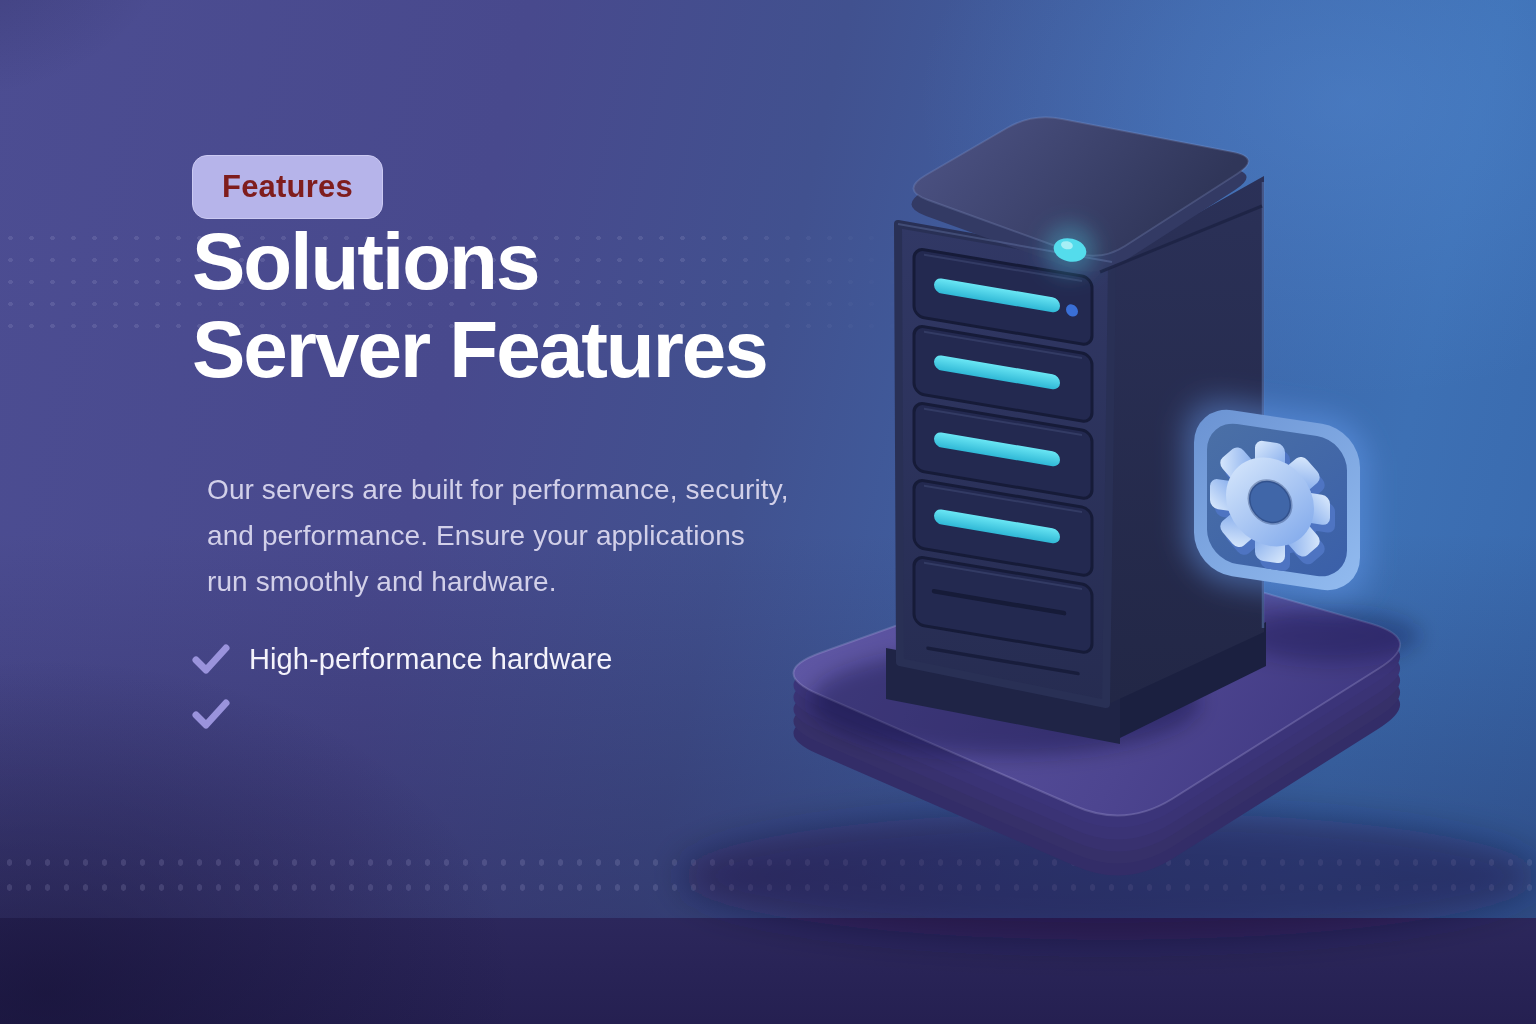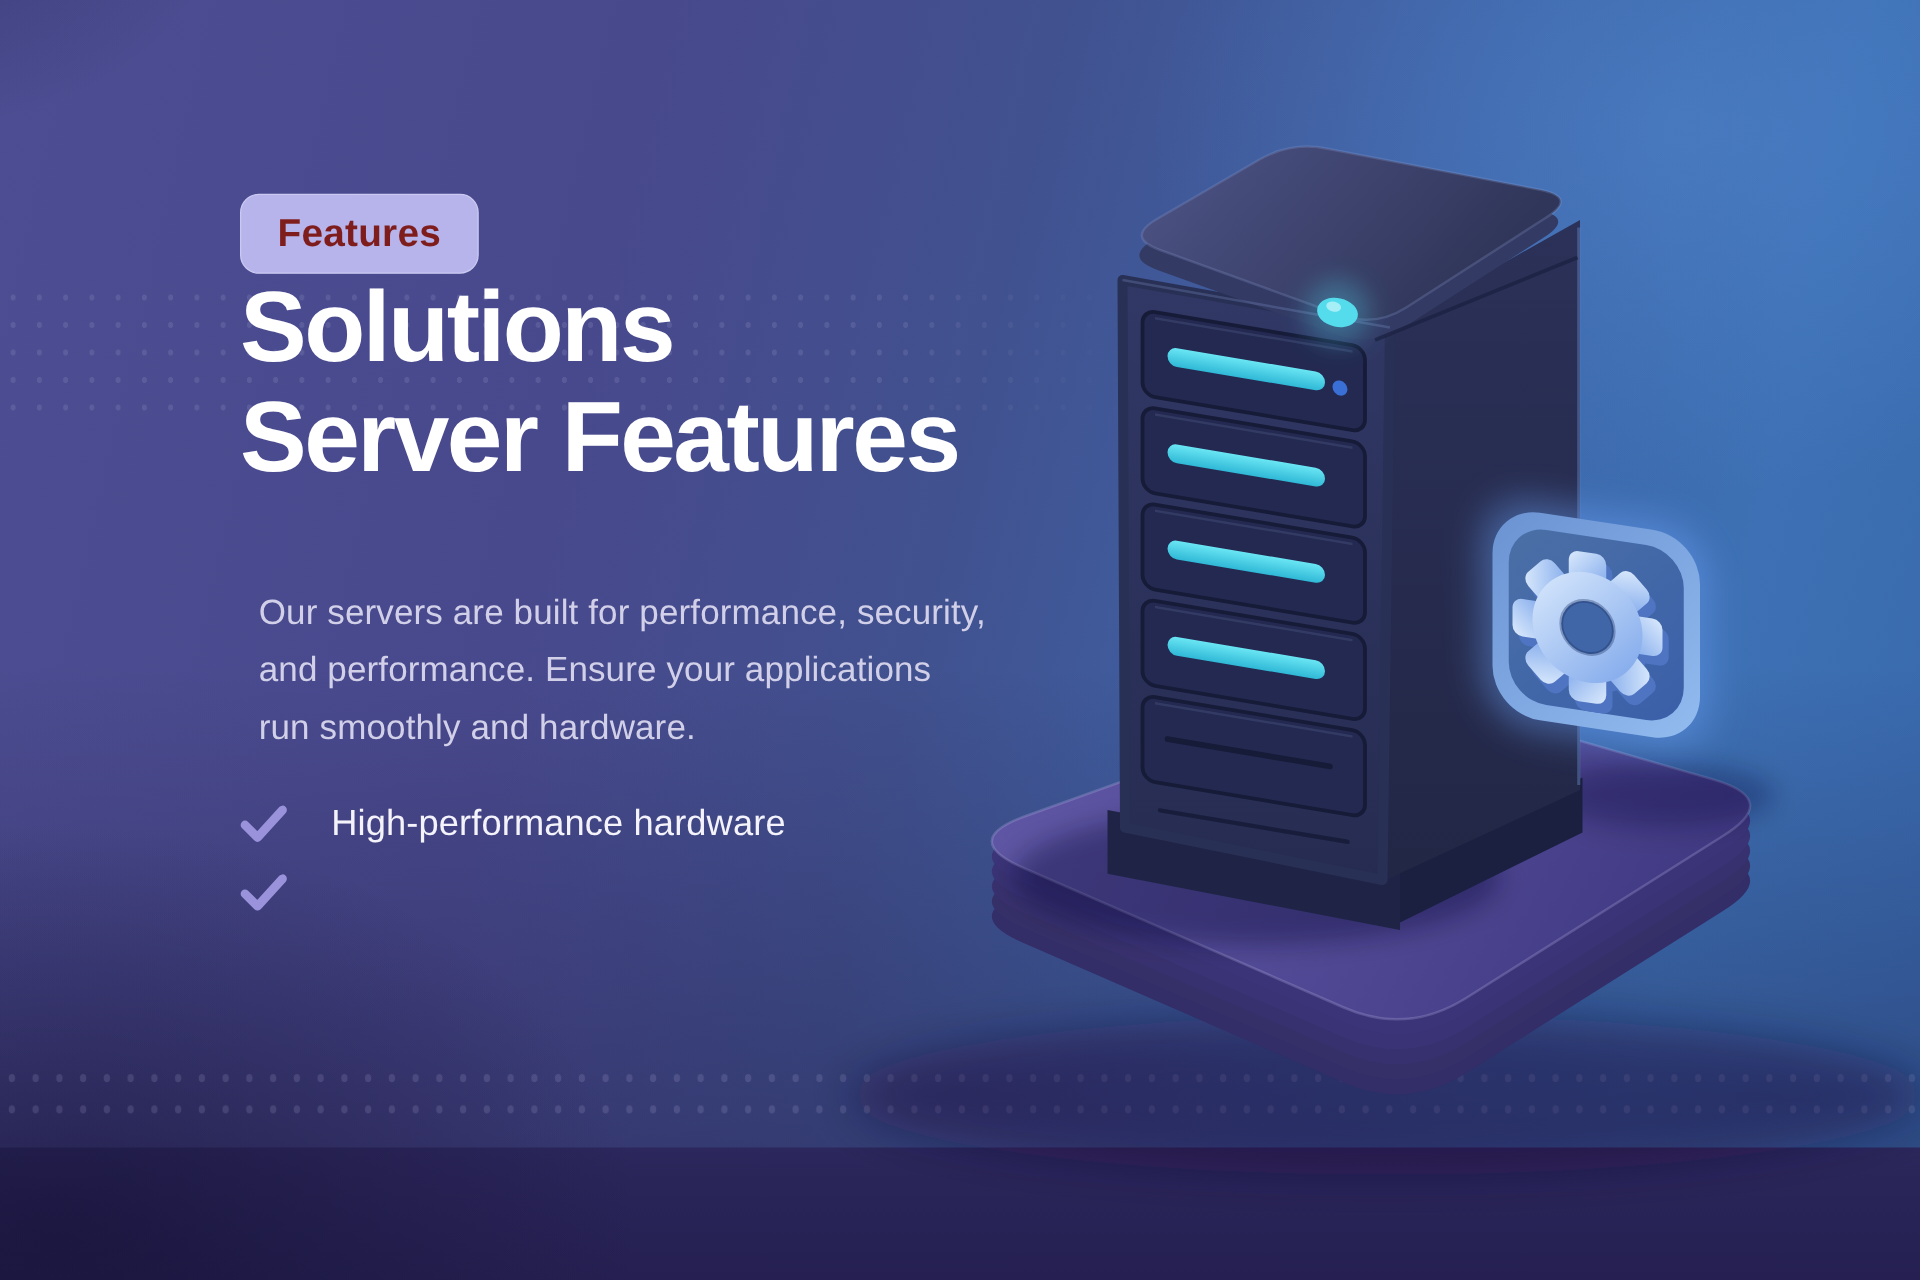--- a/index.html
+++ b/index.html
@@ -71,7 +71,7 @@
   }
   .check{width:38px;height:30px;flex:0 0 38px;margin-right:19px;}
   .feature-label{
-    color:#f4f3fb;font-size:29px;font-weight:500;letter-spacing:.1px;white-space:nowrap;margin-left:16px;
+    color:#f4f3fb;font-size:29px;font-weight:500;letter-spacing:.1px;white-space:nowrap;
   }
 </style>
 </head>

